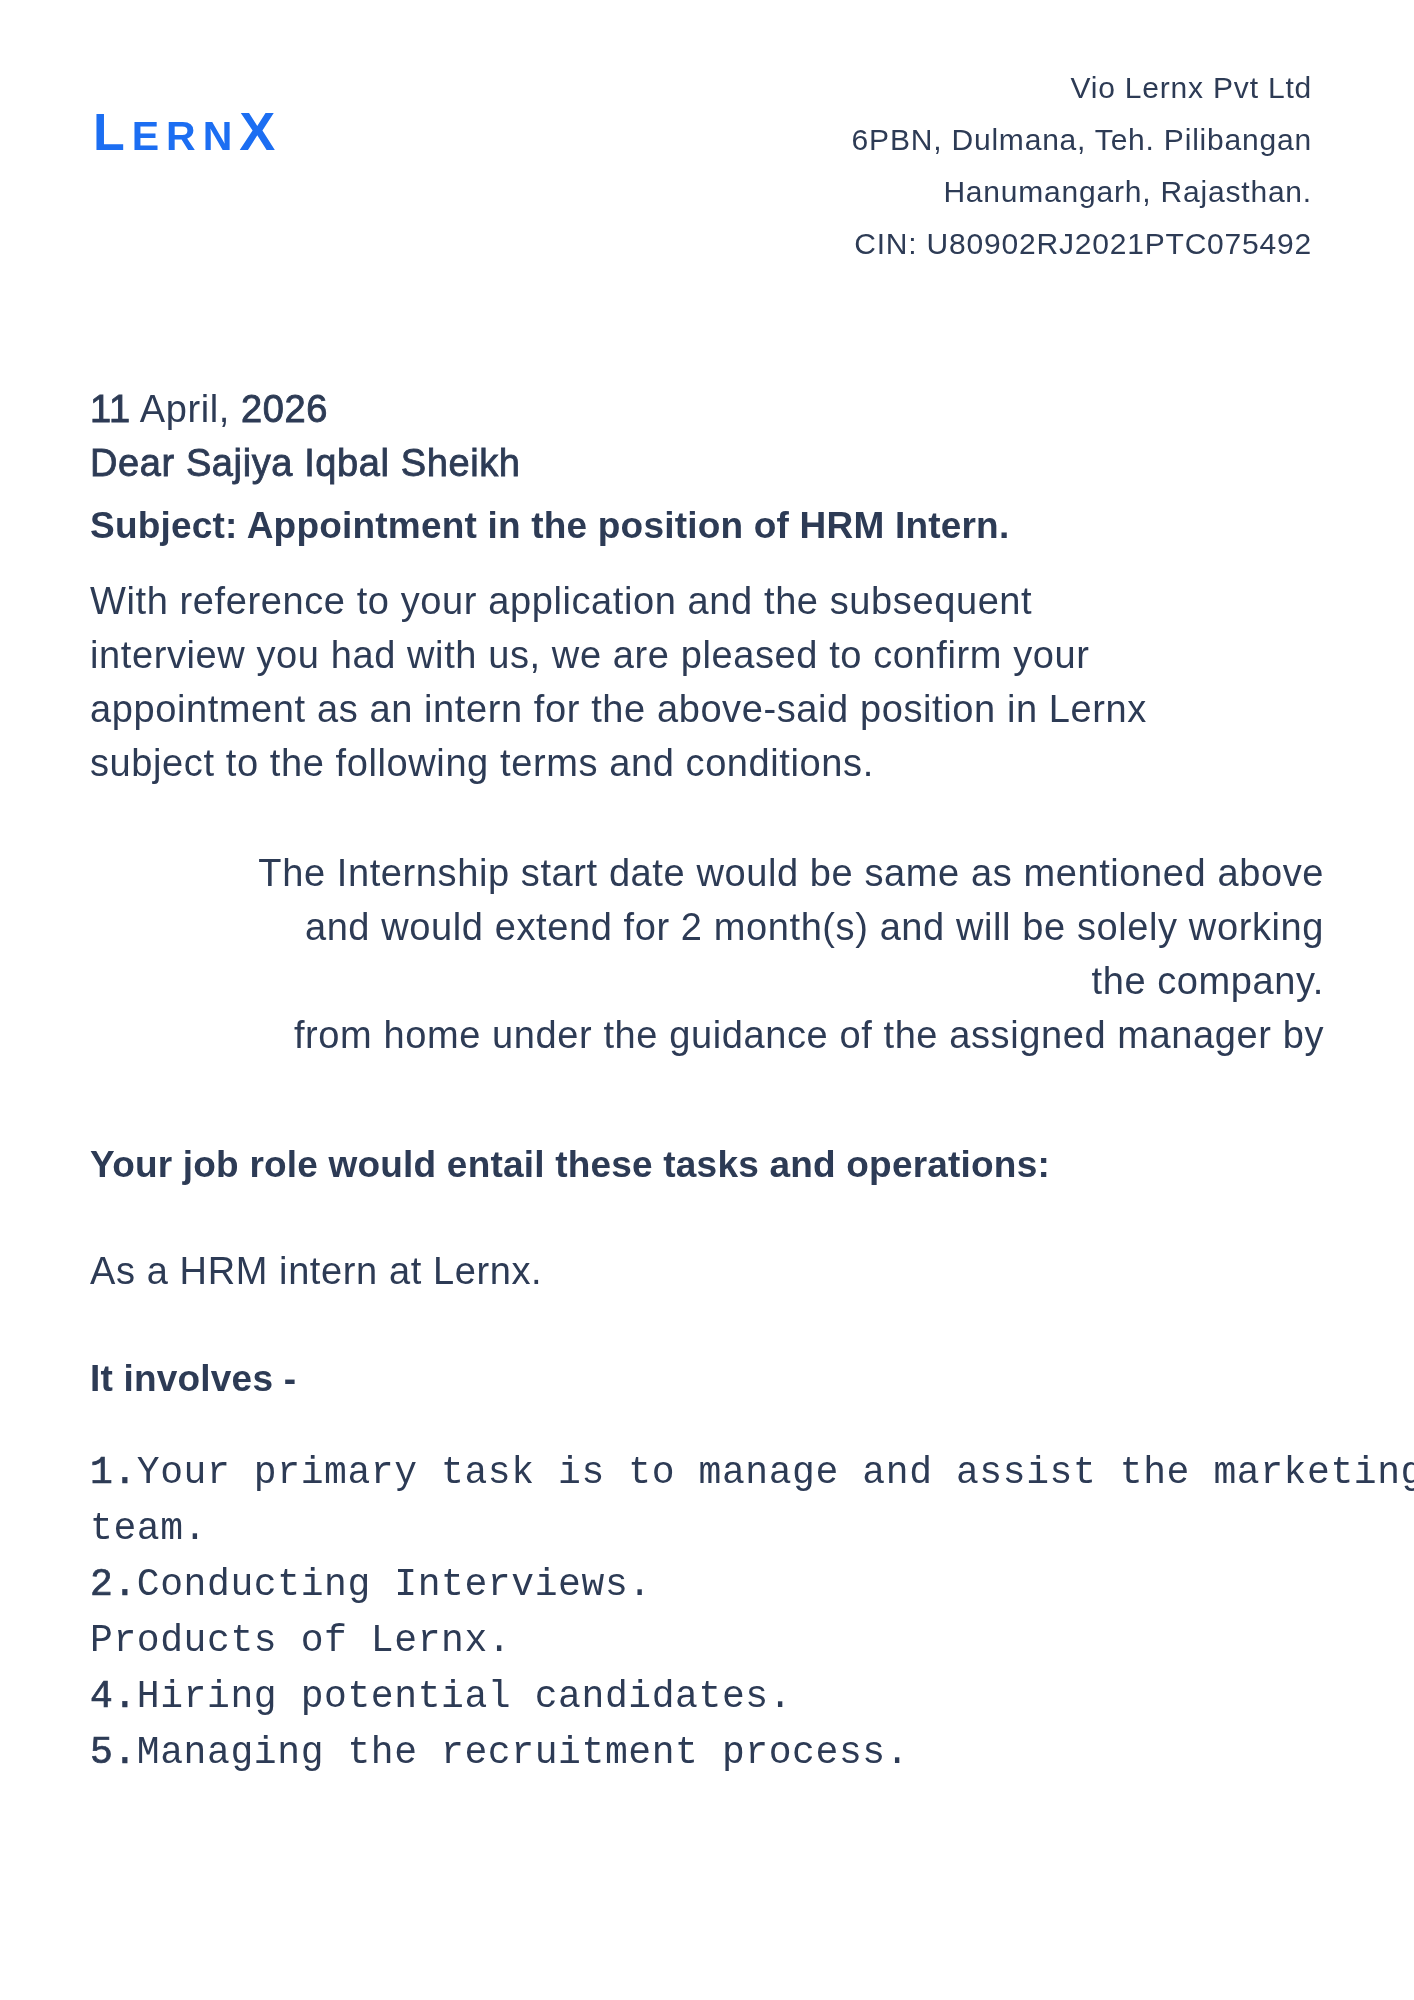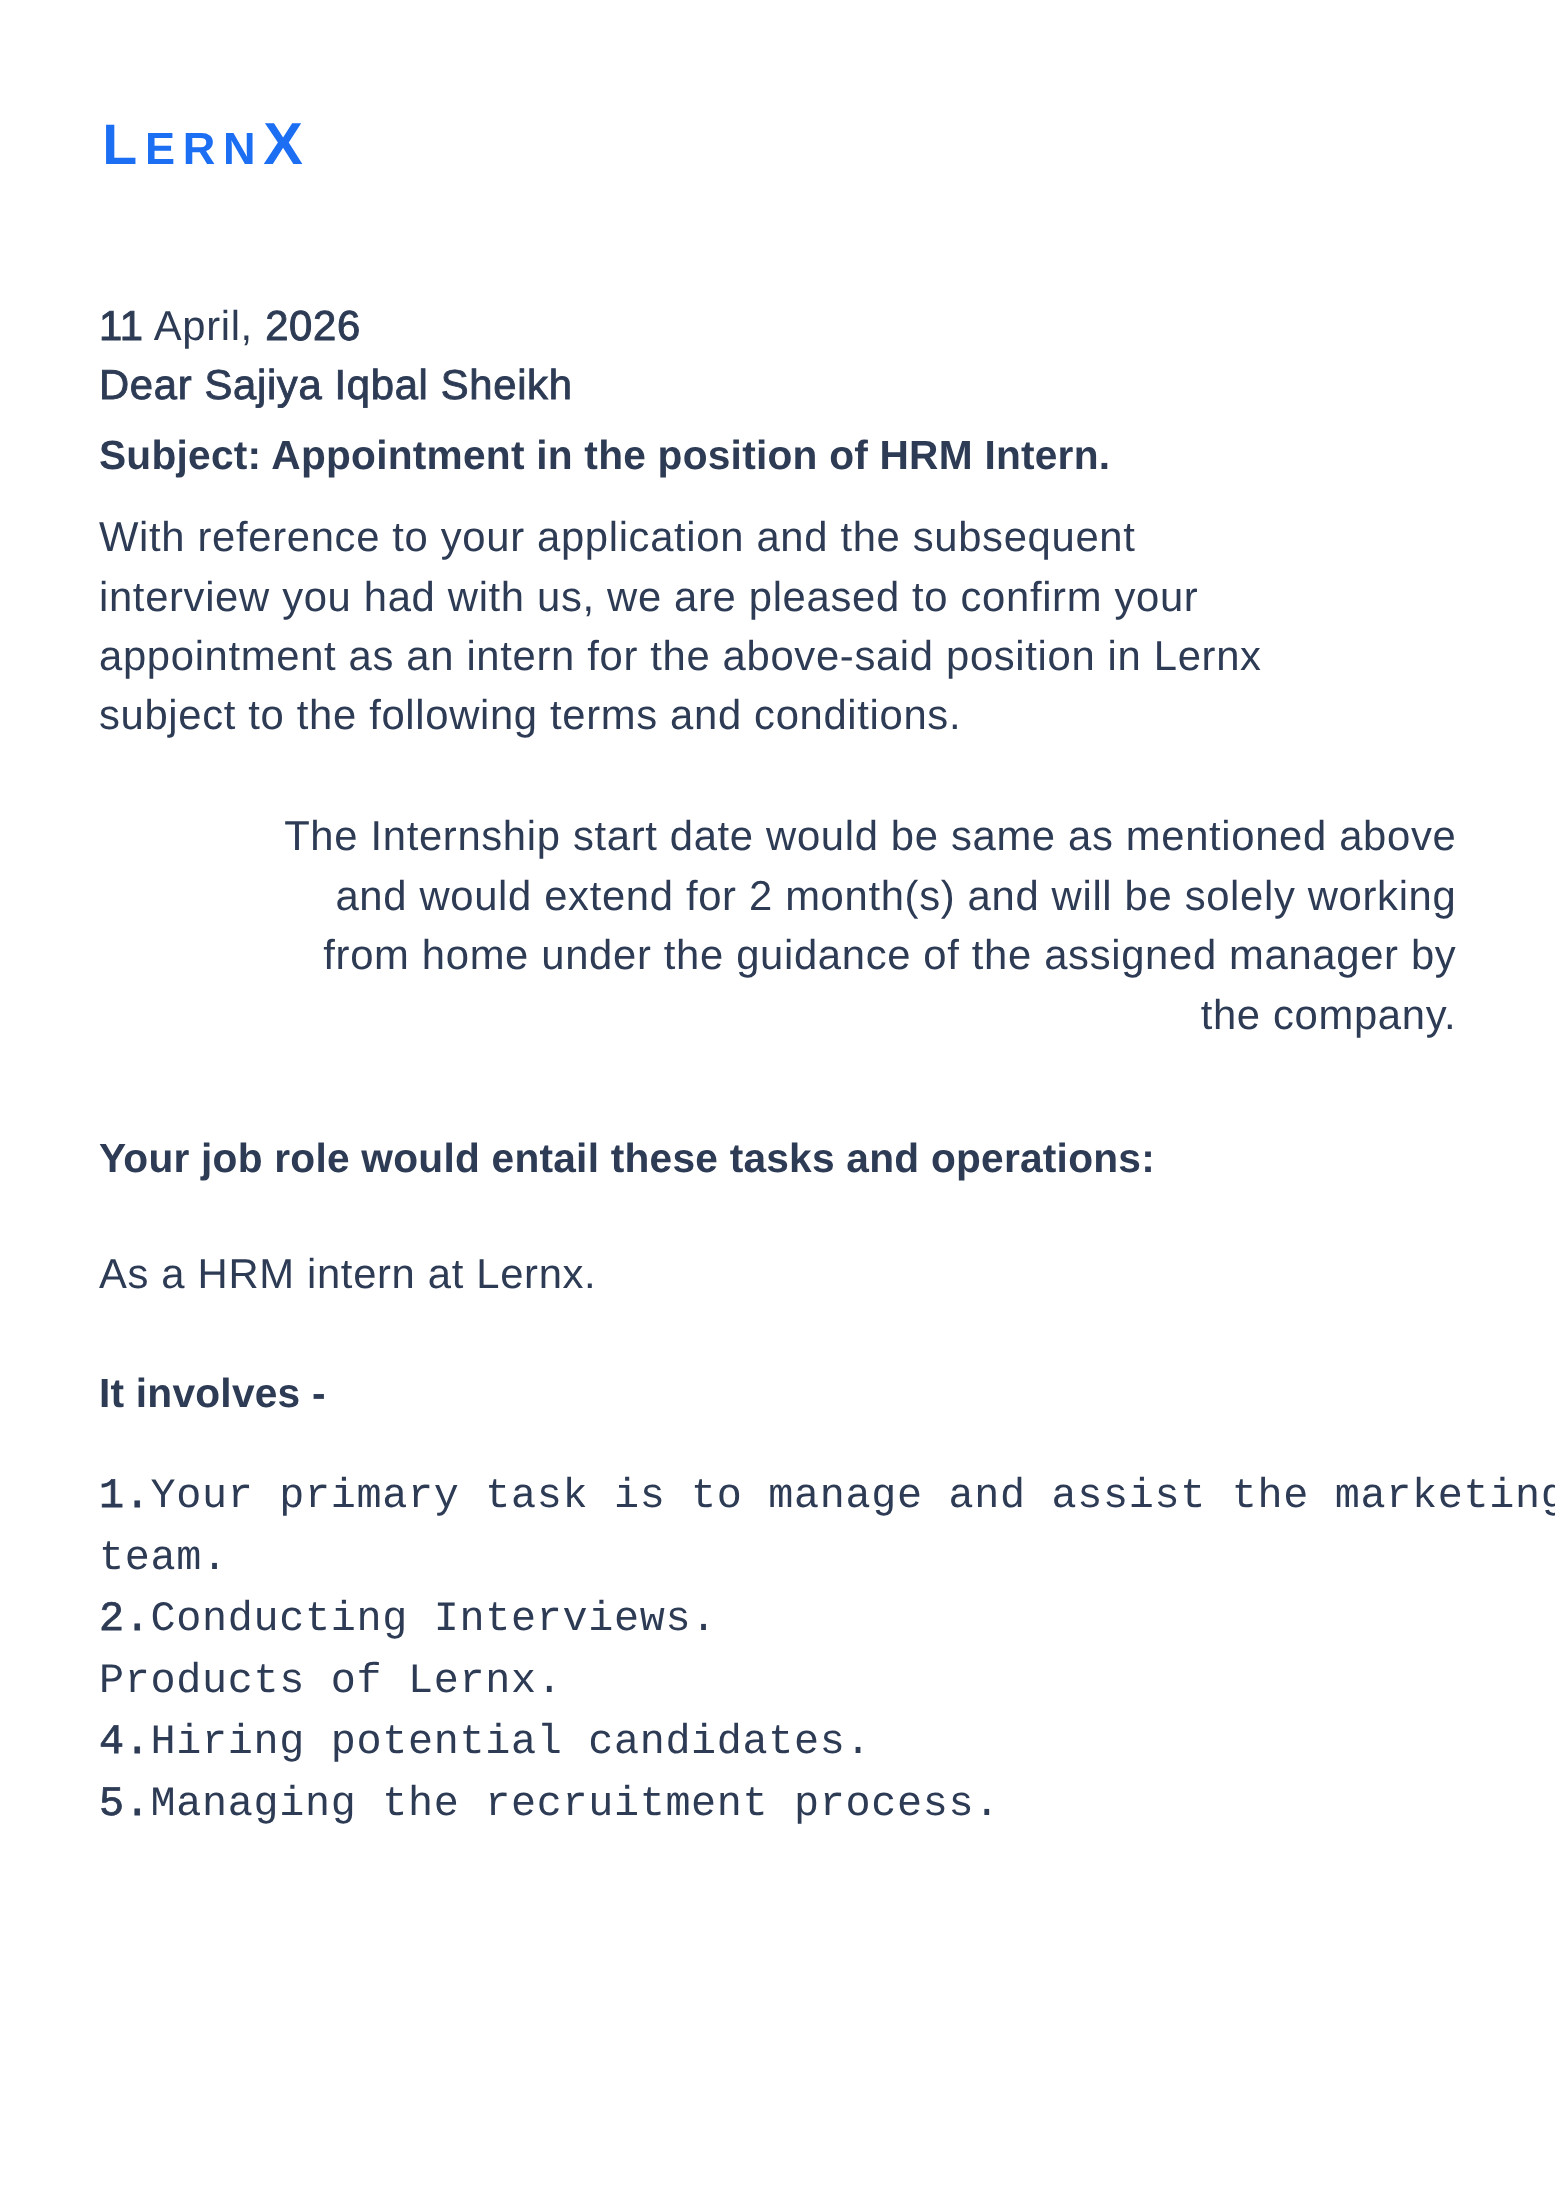--- a/index.html
+++ b/index.html
@@ -63,6 +63,12 @@
     <div class="logo">
       <span class="lg">L</span><span class="md">ERN</span><span class="xl">X</span>
     </div>
+    <div class="company">
+      <div>Vio Lernx Pvt Ltd</div>
+      <div>6PBN, Dulmana, Teh. Pilibangan</div>
+      <div>Hanumangarh, Rajasthan.</div>
+      <div>CIN: U80902RJ2021PTC075492</div>
+    </div>
   </header>
 
   <main class="letter-body">

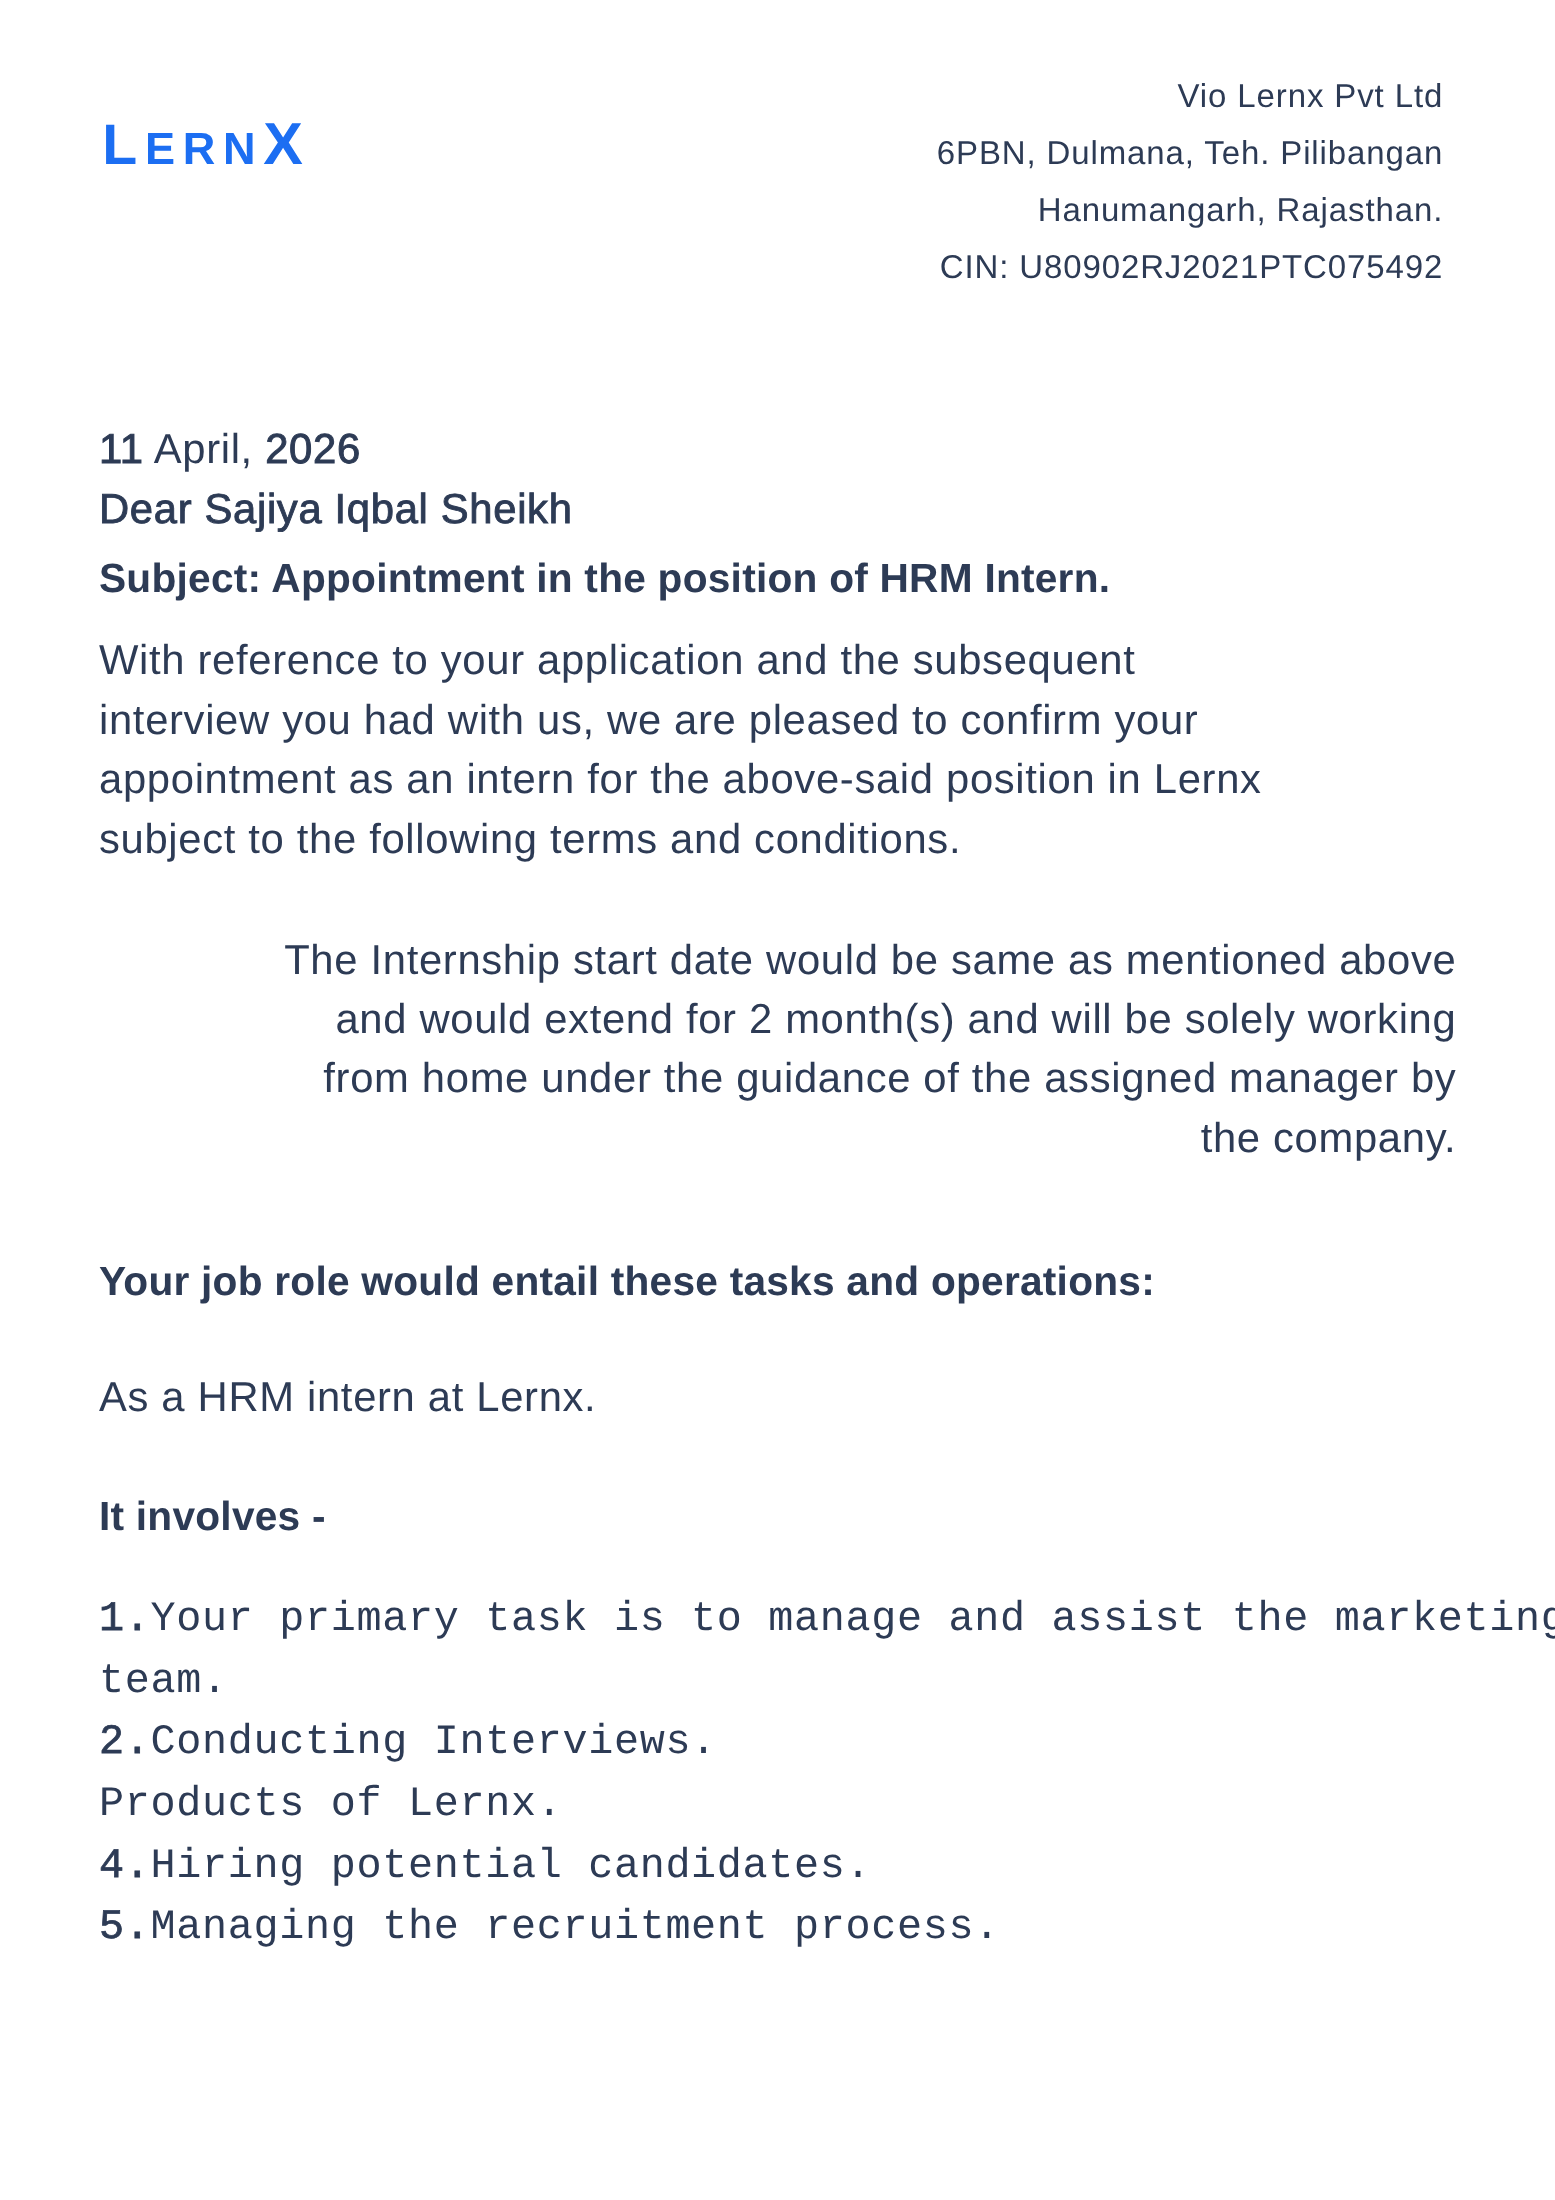--- a/index.html
+++ b/index.html
@@ -89,8 +89,8 @@
     <div class="para p2">
       <div class="ln">The Internship start date would be same as mentioned above</div>
       <div class="ln">and would extend for 2 month(s) and will be solely working</div>
+      <div class="ln">the company.</div>
       <div class="ln">from home under the guidance of the assigned manager by</div>
-      <div class="ln">the company.</div>
     </div>
 
     <div class="heading h1">Your job role would entail these tasks and operations:</div>

